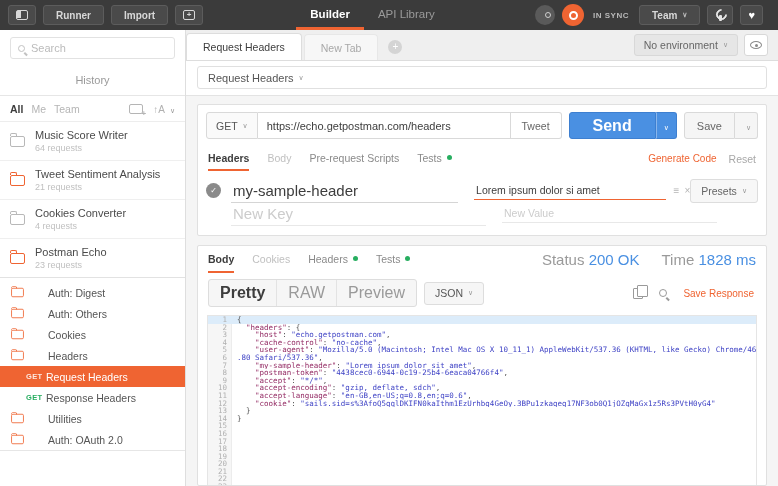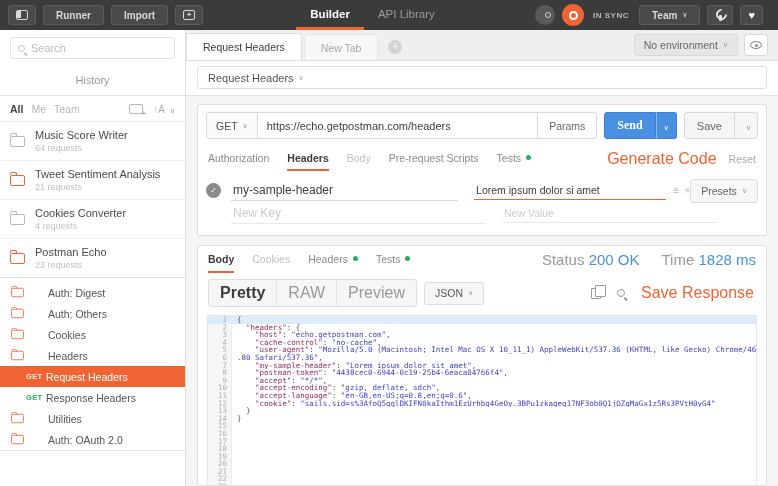--- a/index.html
+++ b/index.html
@@ -300,7 +300,7 @@
                 <span class="chev">∨</span>
               </button>
             <div class="url-input">https://echo.getpostman.com/headers</div>
-            <button class="params-btn">Params</button>
+            <button class="params-btn">Tweet</button>
             <div class="send-group">
               <button class="send-btn">Send</button>
               <button class="send-caret"><span class="chev">∨</span></button>

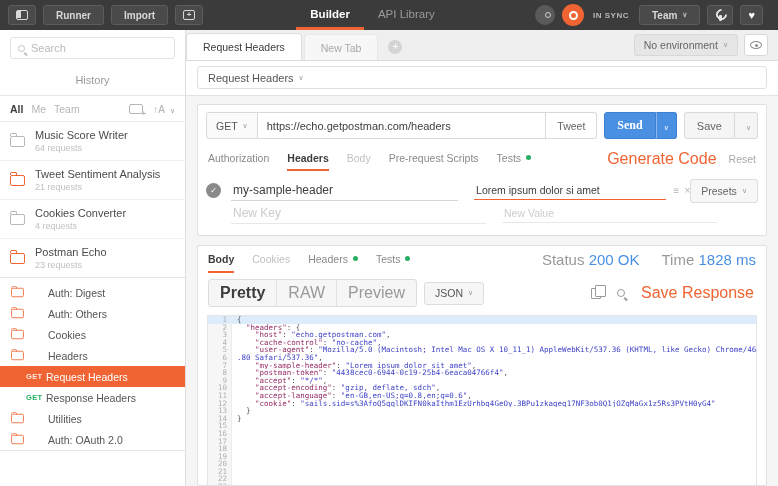--- a/index.html
+++ b/index.html
@@ -91,7 +91,7 @@
   .url-input { flex:1; height:27px; border:1px solid #d9d9d9; border-left:none; display:flex; align-items:center; padding:0 9px; color:#3d3d3d; font-size:11px; cursor:text; background:#fff; }
   .params-btn { height:27px; background:#fff; border:1px solid #d9d9d9; border-left:none; border-radius:0 3px 3px 0; font-family:inherit; font-size:10.5px; color:#666; padding:0 11px; cursor:pointer; }
   .send-group, .save-group { display:flex; margin-left:7px; }
-  .send-btn { height:27px; background:#4a90e2; border:1px solid #3d7fd0; border-radius:3px 0 0 3px; color:#fff; font-family:Liberation Serif, serif; font-size:12px; font-weight:bold; padding:0 12px; cursor:pointer; }
+  .send-btn { height:27px; background:#4a90e2; border:1px solid #3d7fd0; border-radius:3px 0 0 3px; color:#fff; font-family:Liberation Sans, sans-serif; font-size:16px; font-weight:bold; padding:0 23px; cursor:pointer; }
   .send-caret { height:27px; background:#4a90e2; border:1px solid #3d7fd0; border-left:1px solid rgba(255,255,255,.35); border-radius:0 3px 3px 0; padding:0 7px; cursor:pointer; }
   .send-caret .chev { color:#fff; margin:0; }
   .save-btn { height:27px; background:#f5f5f5; border:1px solid #d9d9d9; border-radius:3px 0 0 3px; color:#666; font-family:inherit; font-size:11px; padding:0 12px; cursor:pointer; }

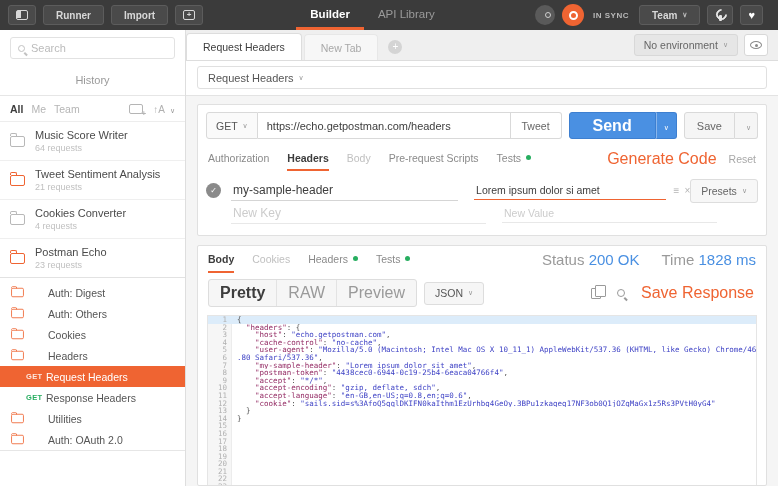--- a/index.html
+++ b/index.html
@@ -311,9 +311,6 @@
             </div>
           </div>
           <div class="req-tabs">
-            <div class="rtab">
-                <span>Authorization</span>
-              </div>
             <div class="rtab active">
                 <span>Headers</span>
               </div>

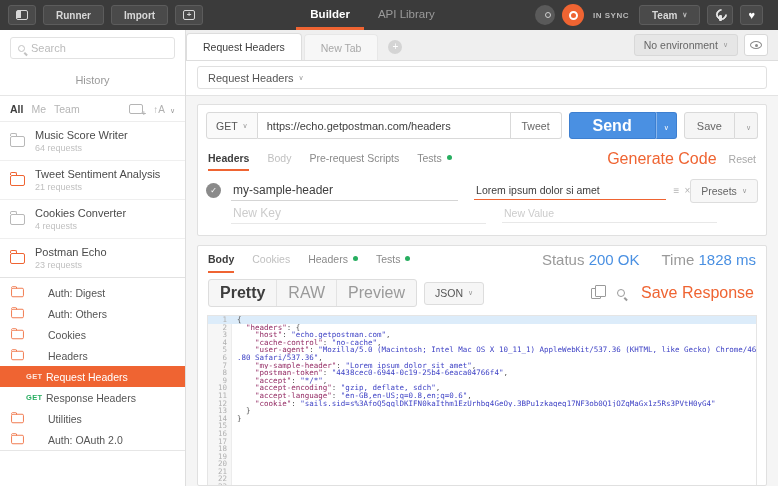--- a/index.html
+++ b/index.html
@@ -102,7 +102,7 @@
   .rtab.dim { color:#c0c0c0; }
   .dot { width:5px; height:5px; border-radius:50%; background:#27ae60; display:inline-block; margin-left:5px; }
   .req-tabs .spacer { flex:1; }
-  .link-orange { color:#ef6432; font-size:16px; margin-right:12px; cursor:pointer; }
+  .link-orange { color:#ef6432; font-size:10px; margin-right:12px; cursor:pointer; }
   .link-gray { color:#a8a8a8; font-size:10.5px; cursor:pointer; }
   .kv-editor { padding:8px 8px 10px; }
   .kv-row { display:flex; align-items:center; height:23px; }

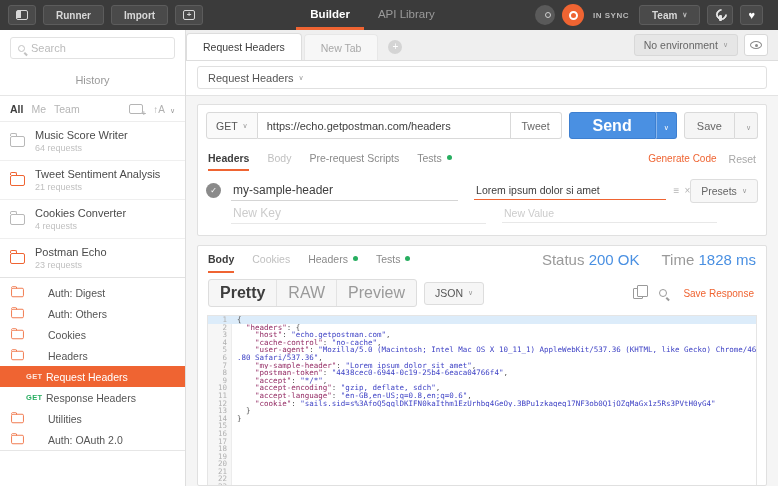--- a/index.html
+++ b/index.html
@@ -107,7 +107,7 @@
   .kv-editor { padding:8px 8px 10px; }
   .kv-row { display:flex; align-items:center; height:23px; }
   .kv-check { width:15px; height:15px; border-radius:50%; background:#8a8a8a; color:#fff; font-size:8px; display:flex; align-items:center; justify-content:center; margin-right:10px; flex:none; cursor:pointer; }
-  .kv-key { width:255px; border-bottom:1px solid #d5d5d5; color:#3d3d3d; font-size:12px; padding:3px 2px; margin-right:16px; cursor:text; }
+  .kv-key { width:255px; border-bottom:1px solid #d5d5d5; color:#3d3d3d; font-size:15px; padding:3px 2px; margin-right:16px; cursor:text; }
   .kv-val { width:215px; border-bottom:1px solid #ef6432; color:#3d3d3d; font-size:10.5px; padding:3px 2px; cursor:text; }
   .kv-icons { color:#b5b5b5; font-size:10px; margin-left:8px; display:flex; gap:5px; }
   .kv-icons span { cursor:pointer; }

